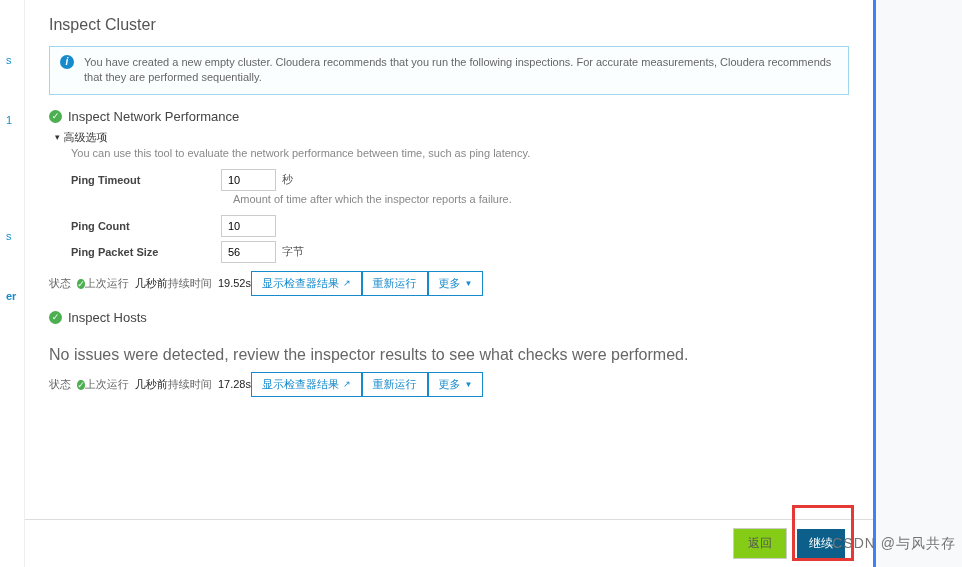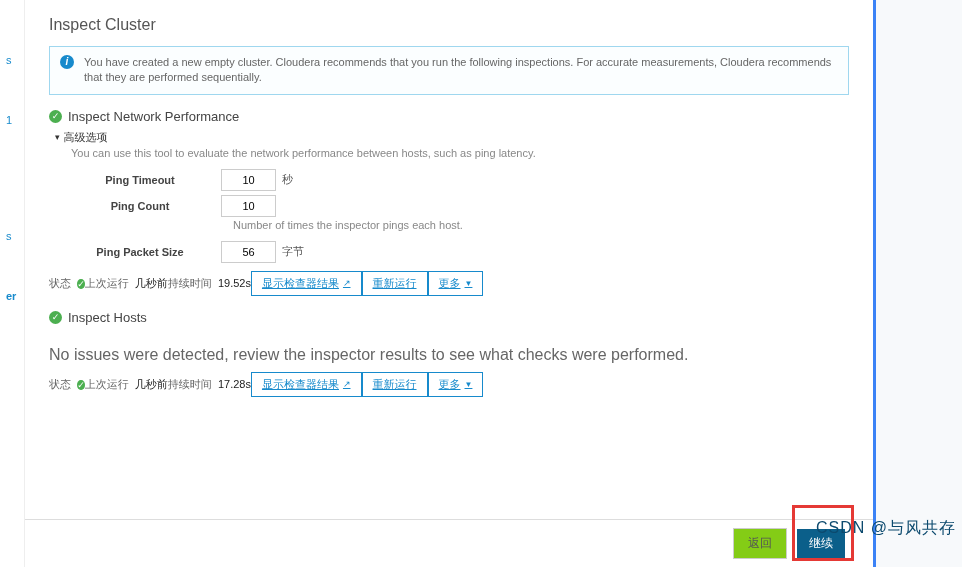--- a/index.html
+++ b/index.html
@@ -62,7 +62,7 @@
       <span class="chev">▾</span>
       <span>高级选项</span>
     </div>
-    <div class="desc">You can use this tool to evaluate the network performance between hosts, such as ping latency.</div>
+    <div class="desc">You can use this tool to evaluate the network performance between time, such as ping latency.</div>
 
     <div class="form-row">
       <div class="form-label">Ping Timeout</div>

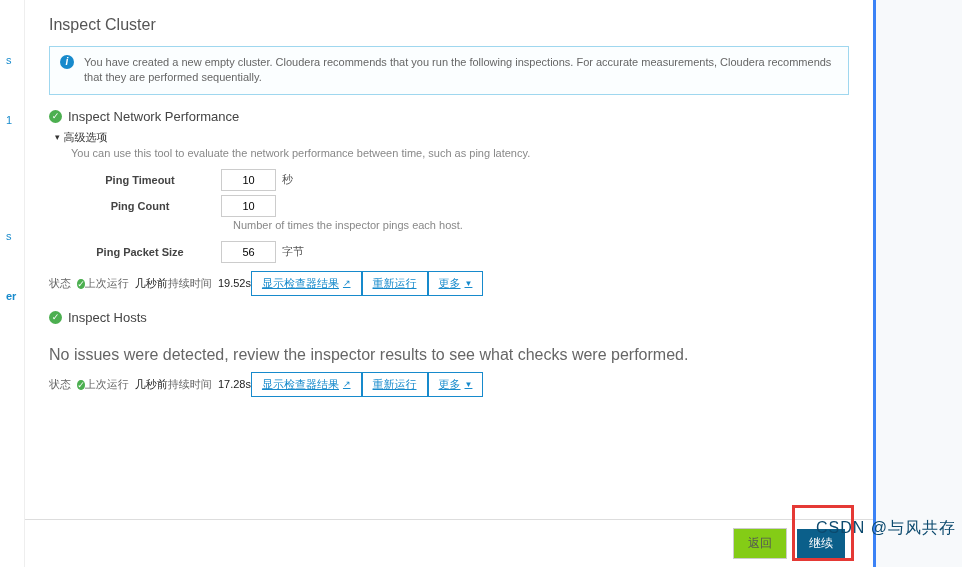--- a/index.html
+++ b/index.html
@@ -19,7 +19,7 @@
   .chev { font-size:9px; }
   .desc { color:#888; font-size:11px; padding-left:22px; margin:2px 0 10px; }
   .form-row { display:flex; align-items:center; margin:4px 0 2px; padding-left:22px; }
-  .form-label { width:150px; text-align:center; padding-right:12px; color:#444; font-weight:600; font-size:11px; }
+  .form-label { width:150px; text-align:left; padding-right:12px; color:#444; font-weight:600; font-size:11px; }
   .form-input { width:55px; height:22px; border:1px solid #ccc; padding:2px 6px; font-size:11px;text-align:center; }
   .unit { margin-left:6px; color:#555; font-size:11px; }
   .help { color:#888; font-size:11px; padding-left:184px; margin-bottom:10px; }

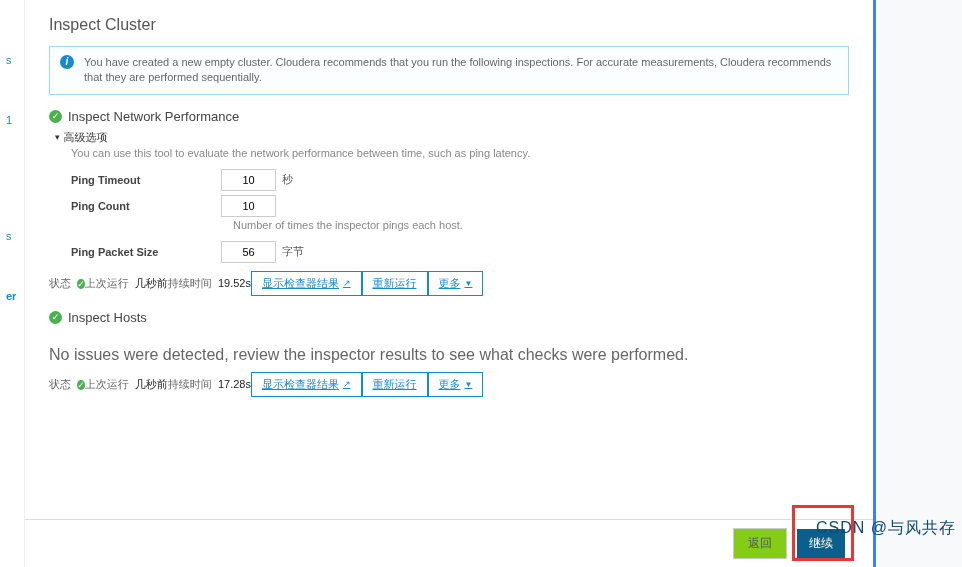--- a/index.html
+++ b/index.html
@@ -20,7 +20,7 @@
   .desc { color:#888; font-size:11px; padding-left:22px; margin:2px 0 10px; }
   .form-row { display:flex; align-items:center; margin:4px 0 2px; padding-left:22px; }
   .form-label { width:150px; text-align:left; padding-right:12px; color:#444; font-weight:600; font-size:11px; }
-  .form-input { width:55px; height:22px; border:1px solid #ccc; padding:2px 6px; font-size:11px;text-align:center; }
+  .form-input { width:55px; height:22px; border:1px solid #ccc; padding:2px 6px; font-size:11px; }
   .unit { margin-left:6px; color:#555; font-size:11px; }
   .help { color:#888; font-size:11px; padding-left:184px; margin-bottom:10px; }
   .status-row { display:flex; align-items:center; flex-wrap:wrap; color:#555; font-size:11px; margin:8px 0 14px; }

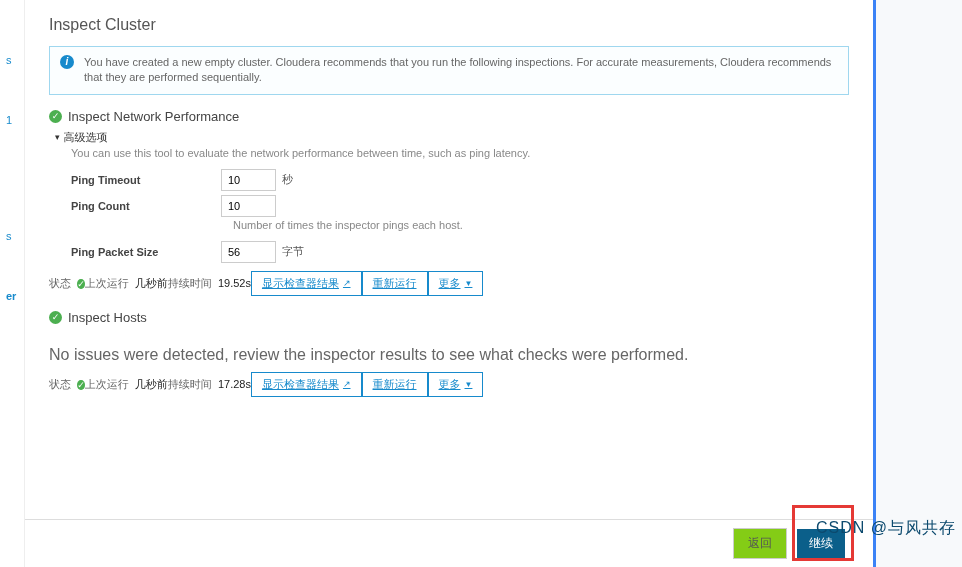--- a/index.html
+++ b/index.html
@@ -69,6 +69,7 @@
       <input class="form-input" value="10" style="">
       <span class="unit">秒</span>
     </div>
+    <div class="help">Amount of time after which the inspector reports a failure.</div>
 
     <div class="form-row">
       <div class="form-label">Ping Count</div>

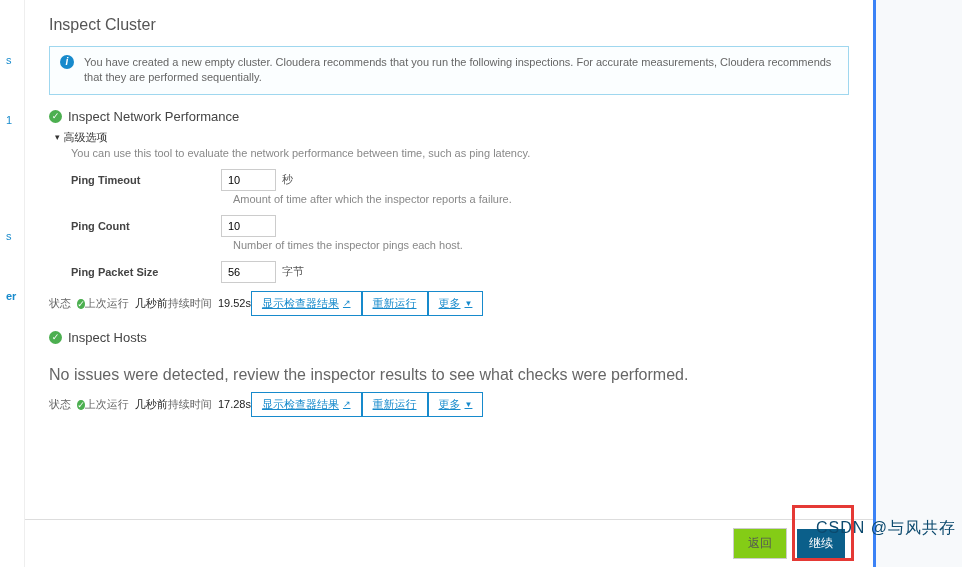--- a/index.html
+++ b/index.html
@@ -75,7 +75,6 @@
       <div class="form-label">Ping Count</div>
       <input class="form-input" value="10" style="">
     </div>
-    <div class="help">Number of times the inspector pings each host.</div>
 
     <div class="form-row">
       <div class="form-label">Ping Packet Size</div>

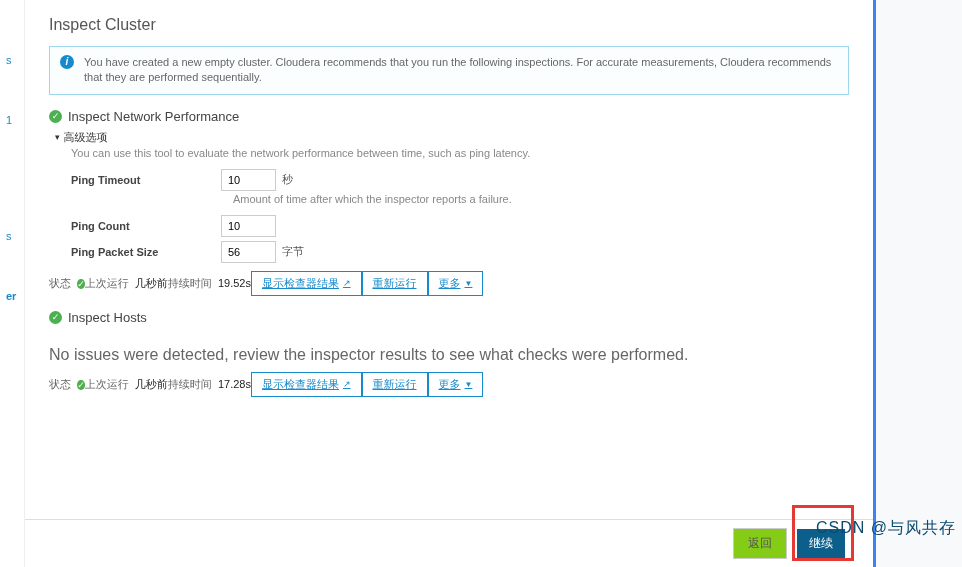--- a/index.html
+++ b/index.html
@@ -26,7 +26,7 @@
   .status-row { display:flex; align-items:center; flex-wrap:wrap; color:#555; font-size:11px; margin:8px 0 14px; }
   .lbl { color:#666; }
   .val { color:#222; font-weight:500; }
-  .btn-outline { border:1px solid #178acc; color:#178acc; background:#fff; padding:4px 10px; font-size:11px; cursor:pointer; display:inline-flex; align-items:center; gap:4px;text-decoration:underline; }
+  .btn-outline { border:1px solid #178acc; color:#178acc; background:#fff; padding:4px 10px; font-size:11px; cursor:pointer; display:inline-flex; align-items:center; gap:4px; }
   .btn-outline .ext { font-size:9px; }
   .btn-outline .caret { font-size:8px; }
   .footer-bar { position:absolute; left:0; right:0; bottom:0; height:48px; border-top:1px solid #ddd; background:#fff; display:flex; justify-content:flex-end; align-items:center; padding-right:28px; gap:10px; }

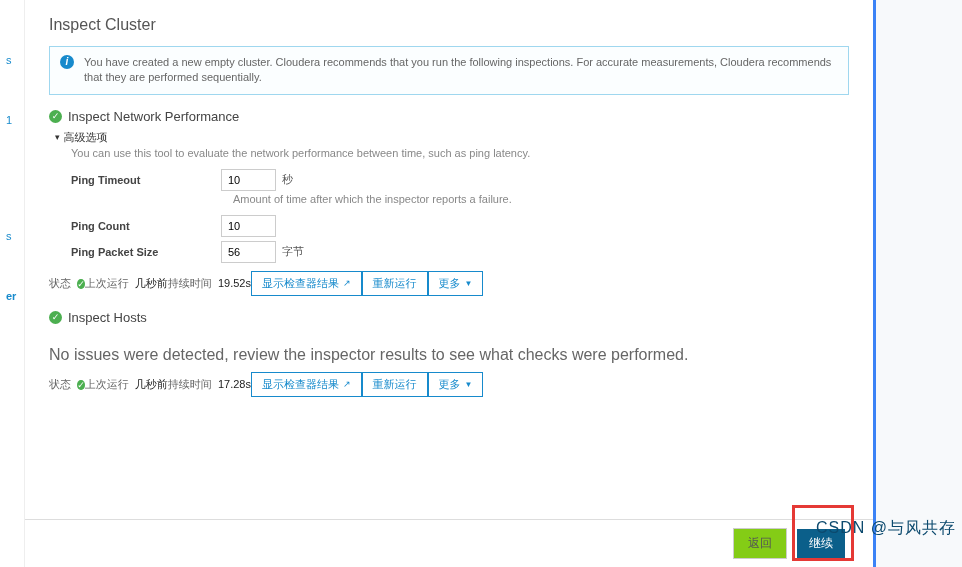--- a/index.html
+++ b/index.html
@@ -33,7 +33,7 @@
   .btn-secondary { border:1px solid #ccc; background:#84cc16; color:#555; padding:6px 14px; font-size:12px; cursor:pointer; }
   .btn-primary { border:none; background:#0b5f8a; color:#fff; padding:6px 12px; font-size:12px; cursor:pointer; }
   .highlight-box { position:absolute; right:19px; bottom:6px; width:62px; height:56px; border:3px solid #e53935; pointer-events:none; }
-  .watermark { position:absolute; right:6px; bottom:28px; font-size:16px; color:#0c4a6e; letter-spacing:1px; pointer-events:none; }
+  .watermark { position:absolute; right:6px; bottom:14px; font-size:14px; color:#737373; letter-spacing:1px; pointer-events:none; }
 </style>
 </head>
 <body>

